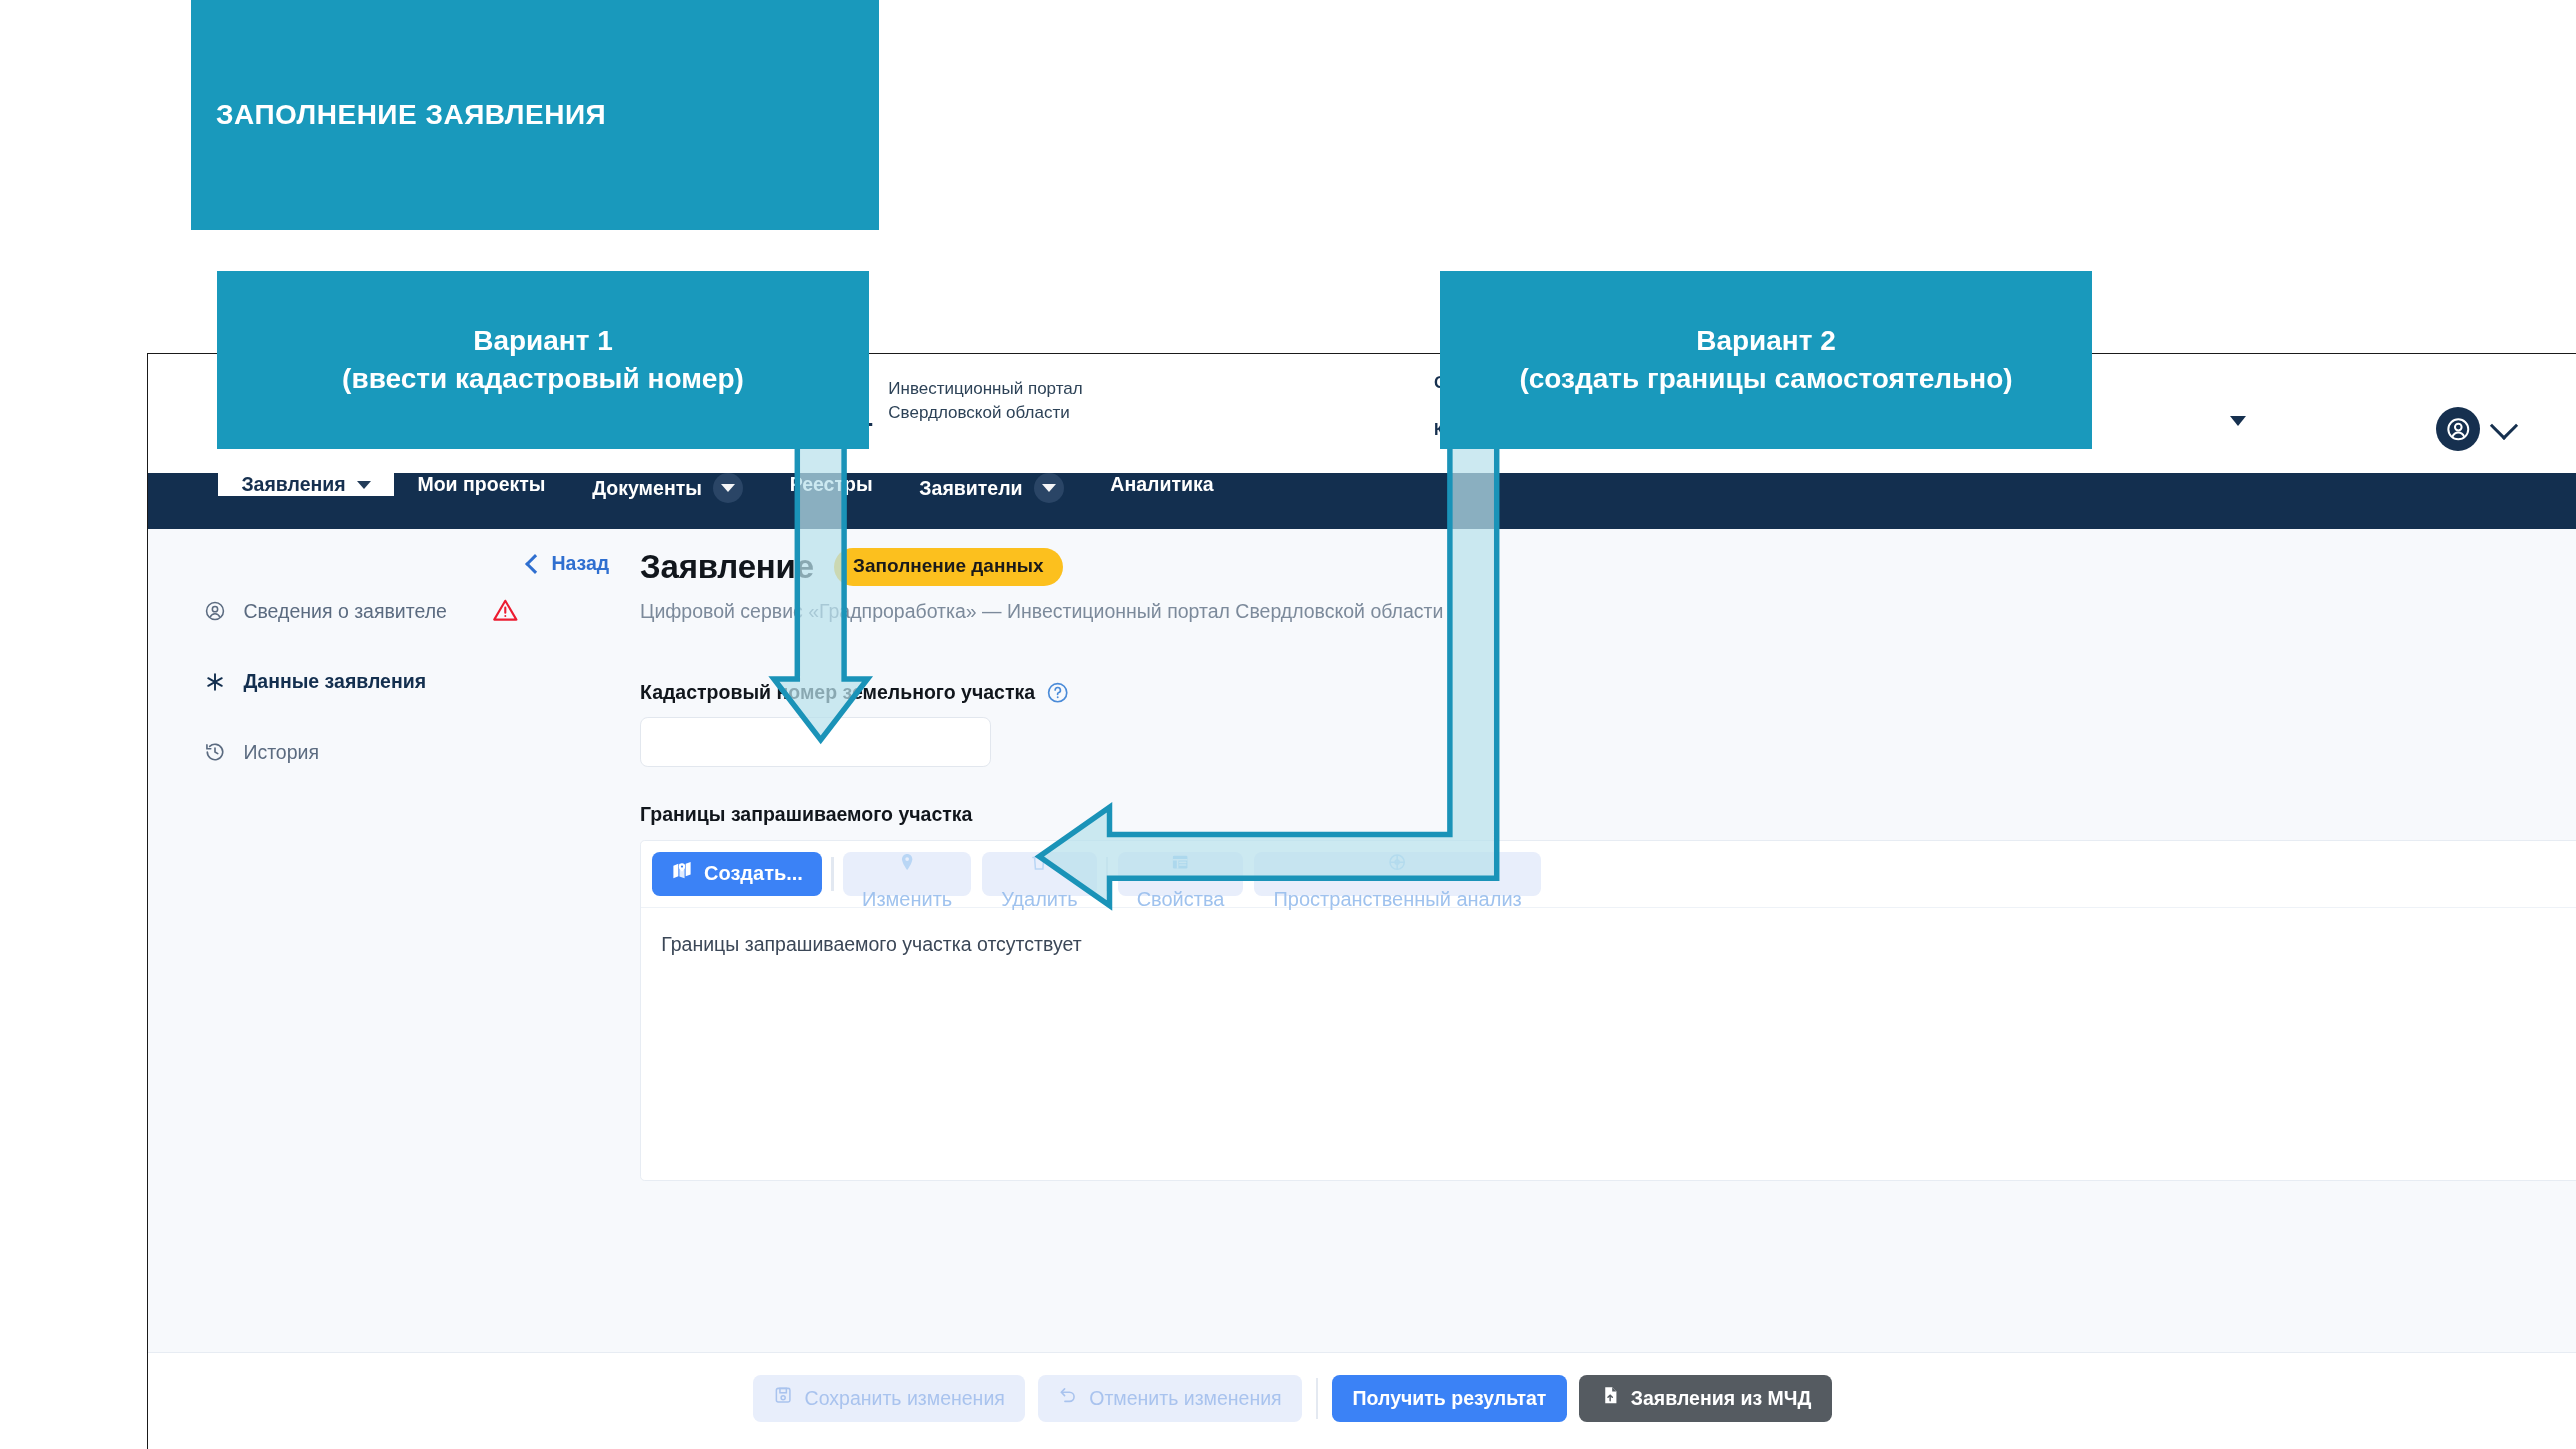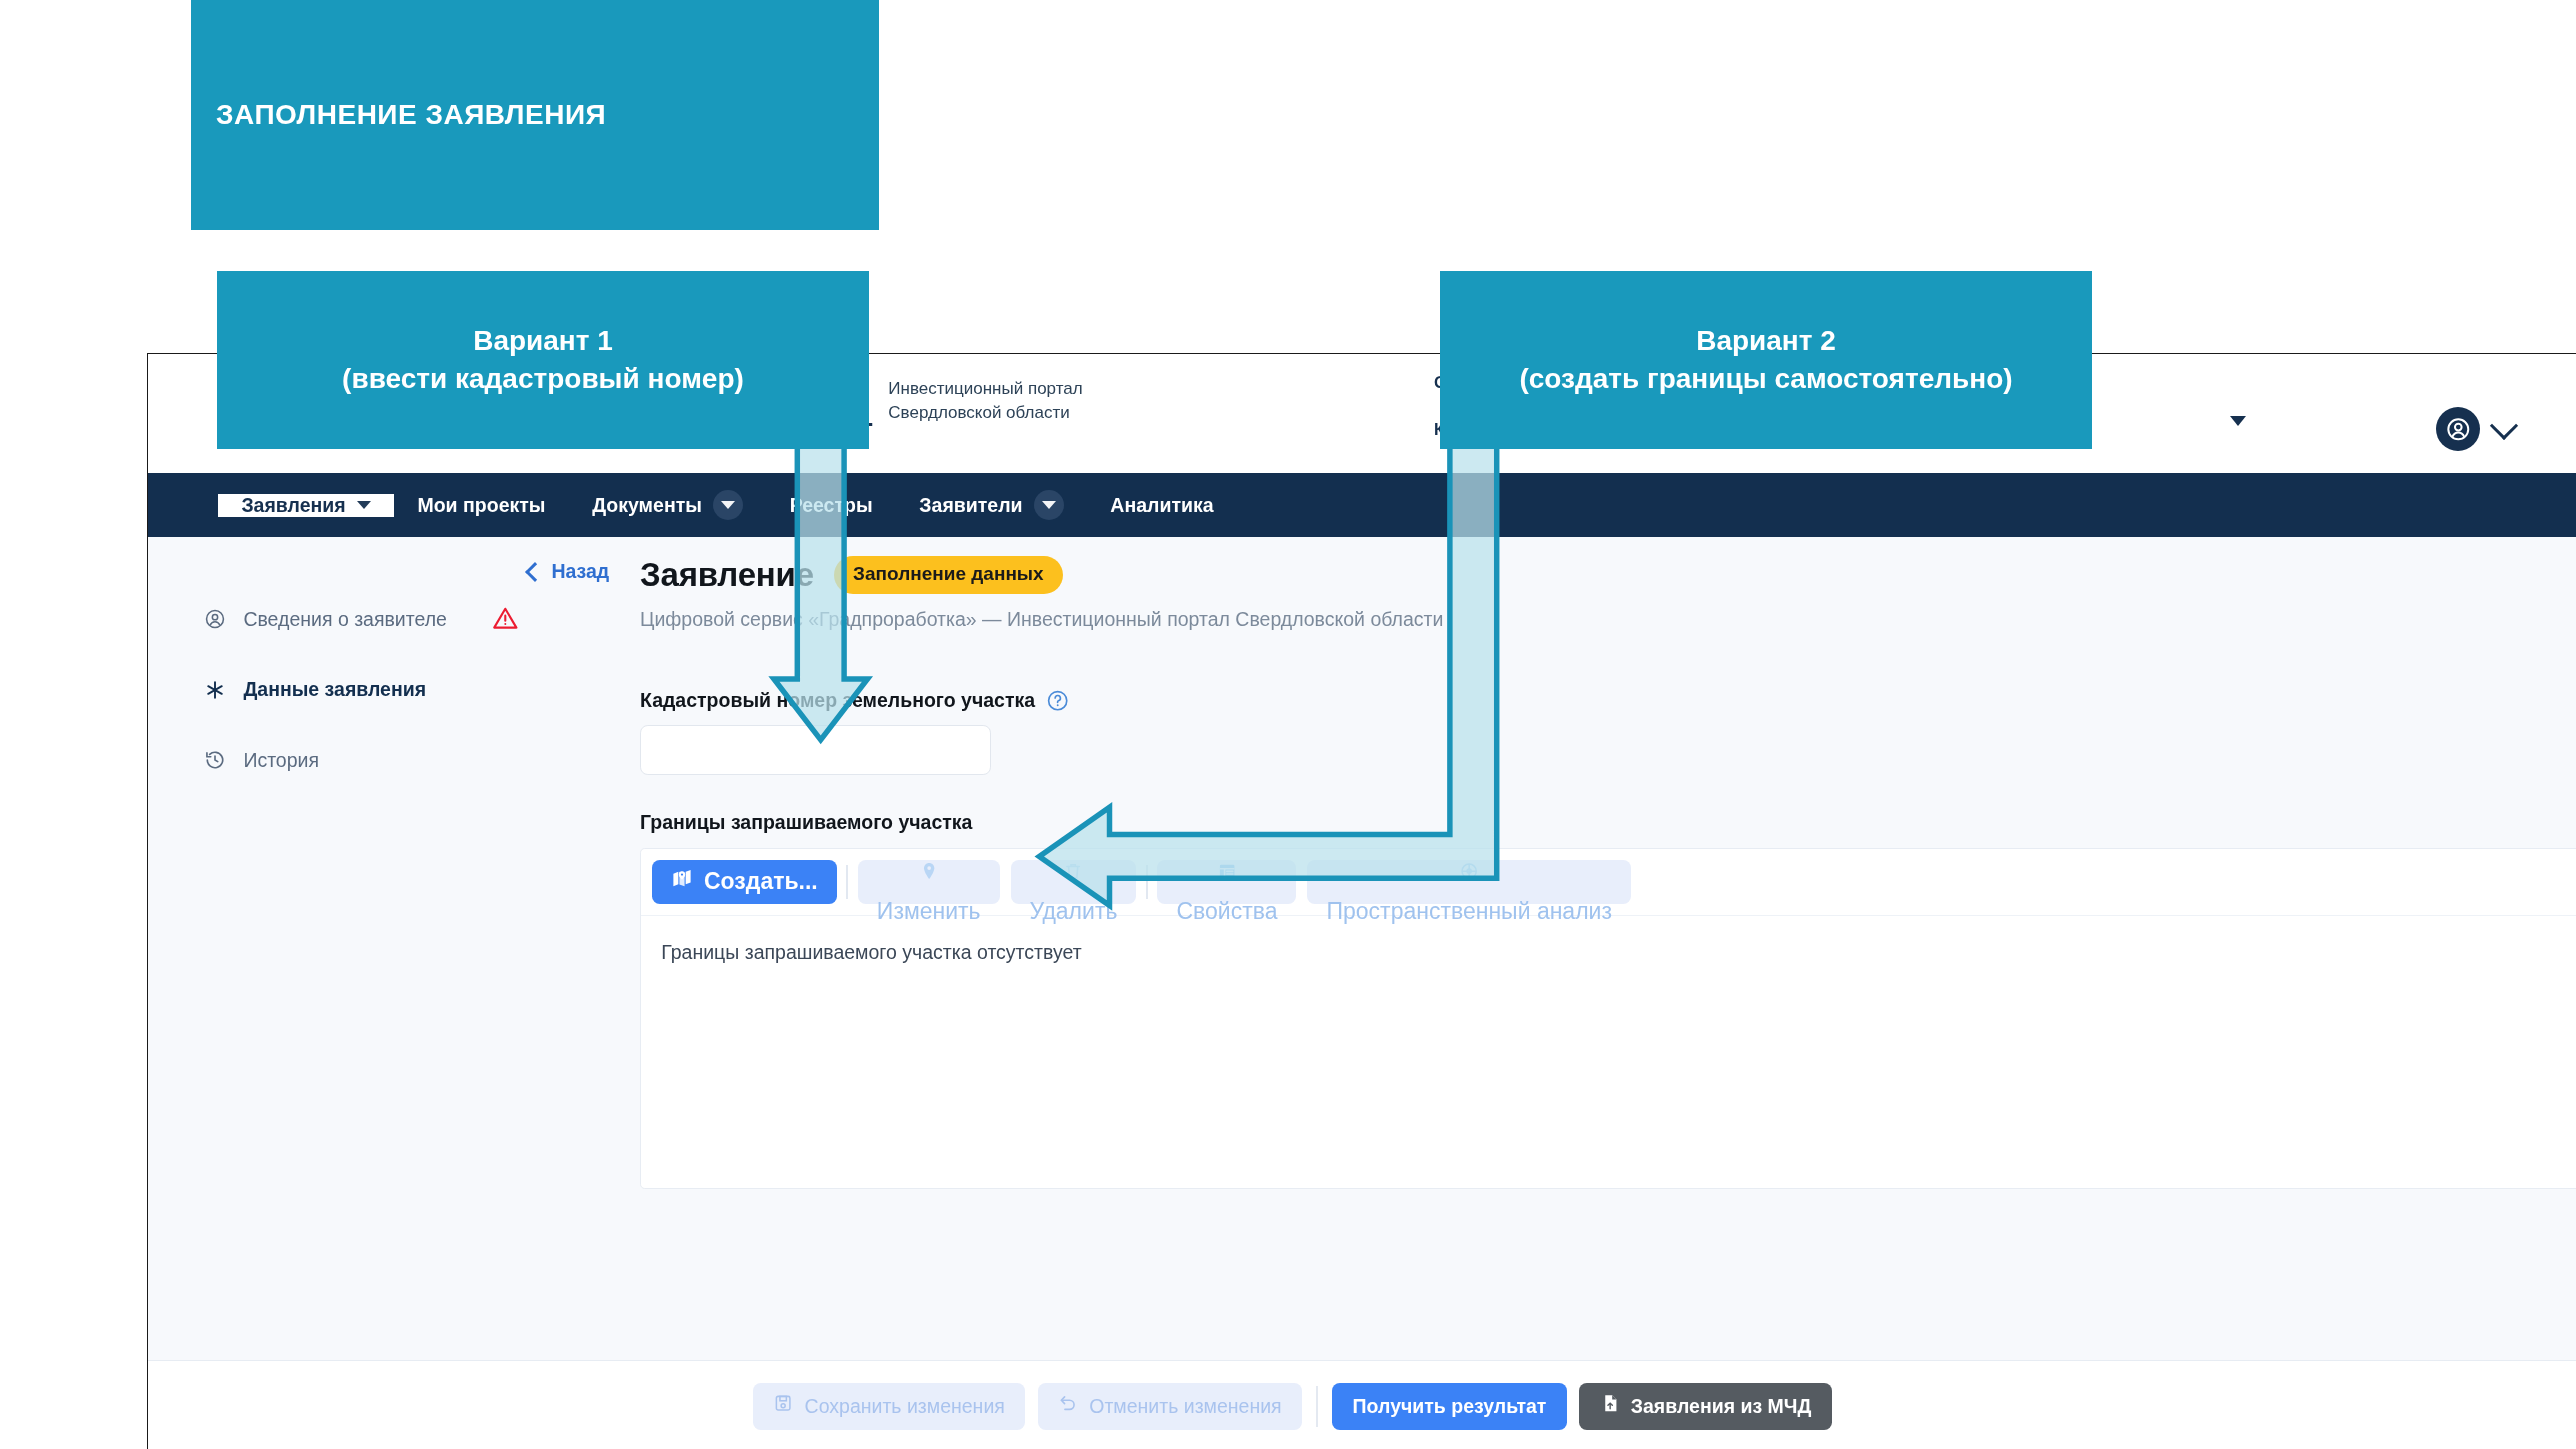--- a/index.html
+++ b/index.html
@@ -129,10 +129,10 @@
 
   
   .nav-bar {
-    height: 64px;
+    height: 56px;
     background: #132f4f;
     display: flex;
-    align-items: center;
+    align-items: flex-start;
     padding-left: 70px;
     box-sizing: border-box;
   }

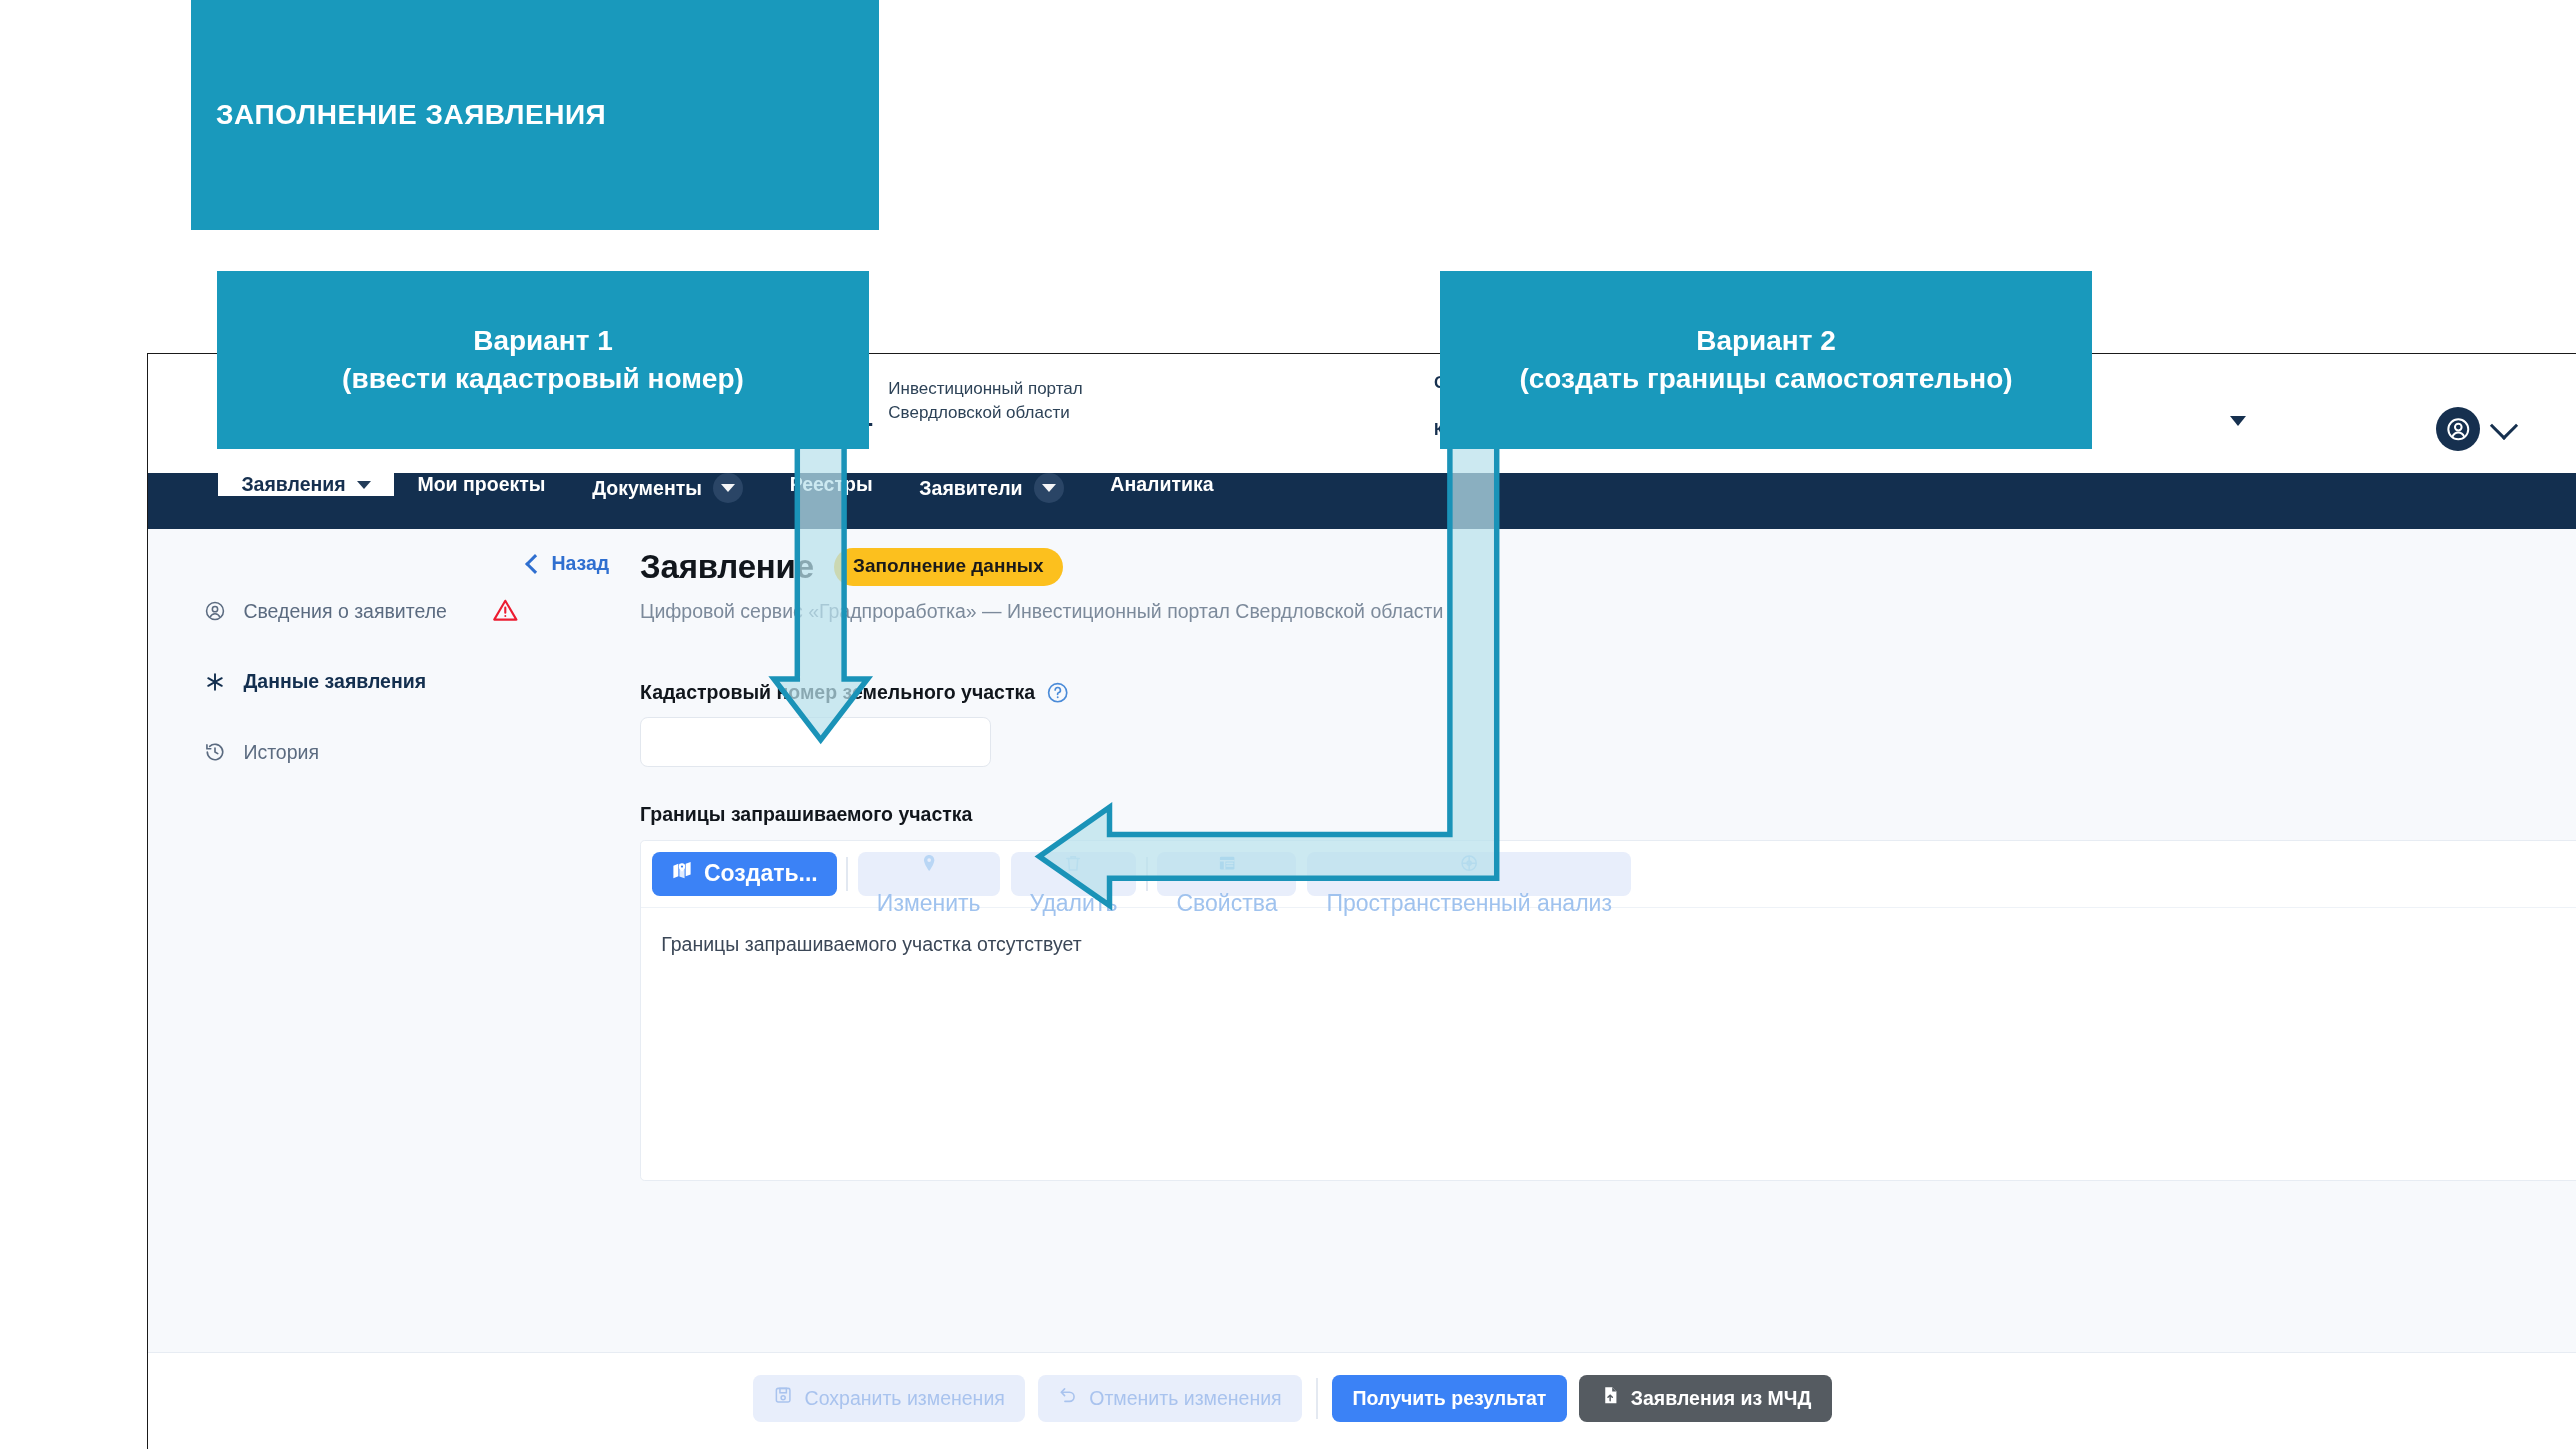--- a/index.html
+++ b/index.html
@@ -309,7 +309,7 @@
     height: 44px;
     padding: 0 19px;
     border-radius: 7.8px;
-    font-size: 23px;
+    font-size: 20px;
     white-space: nowrap;
     box-sizing: border-box;
   }

